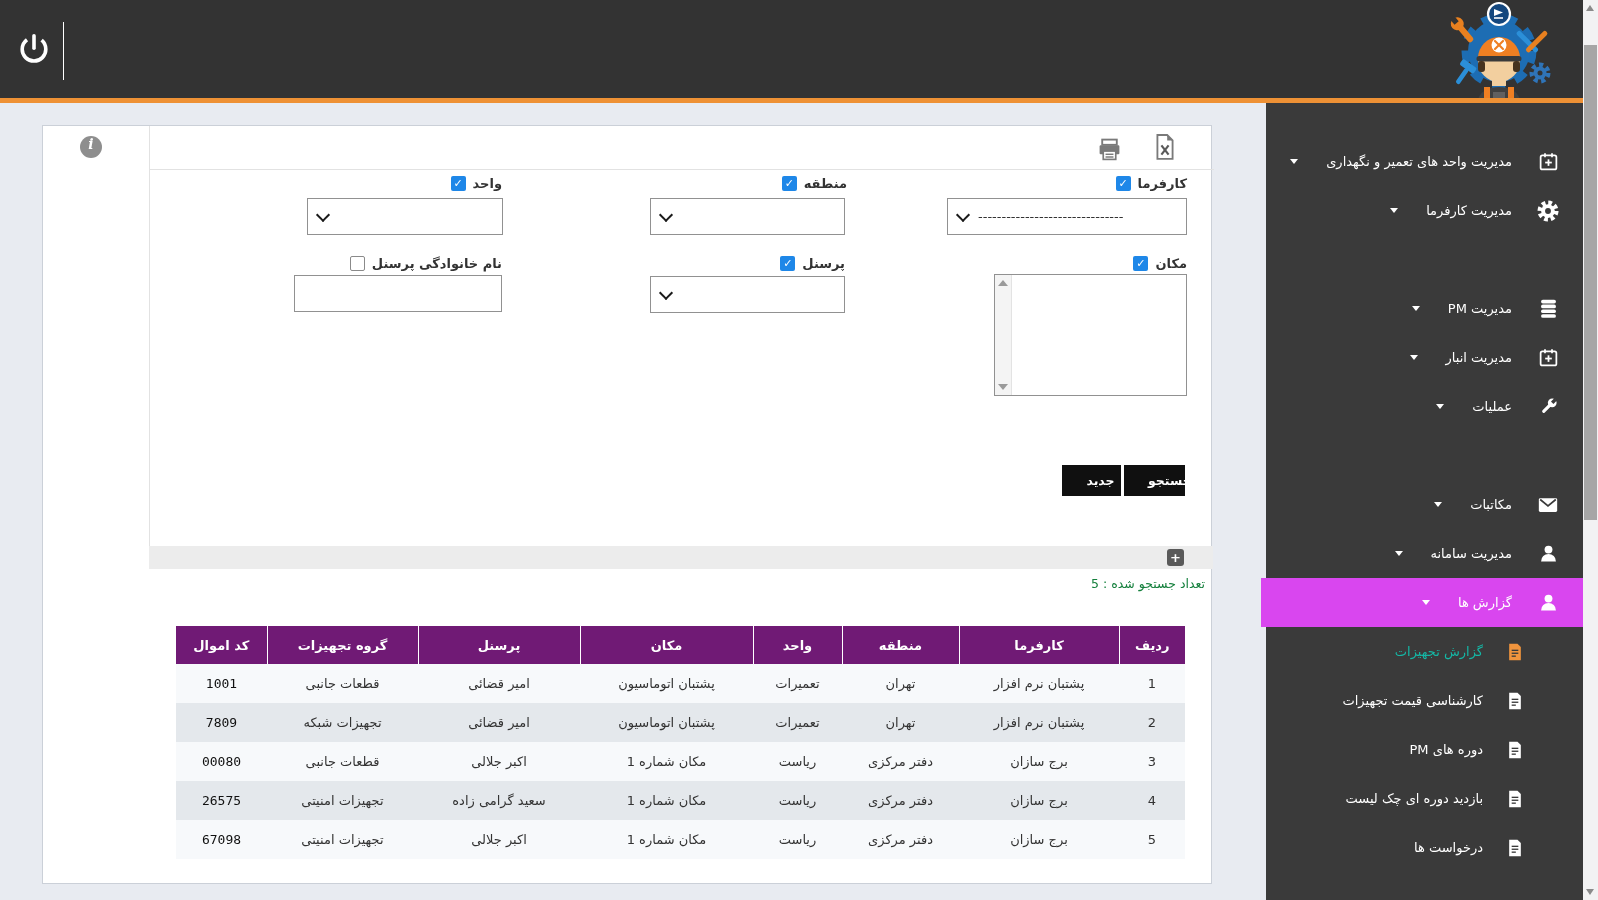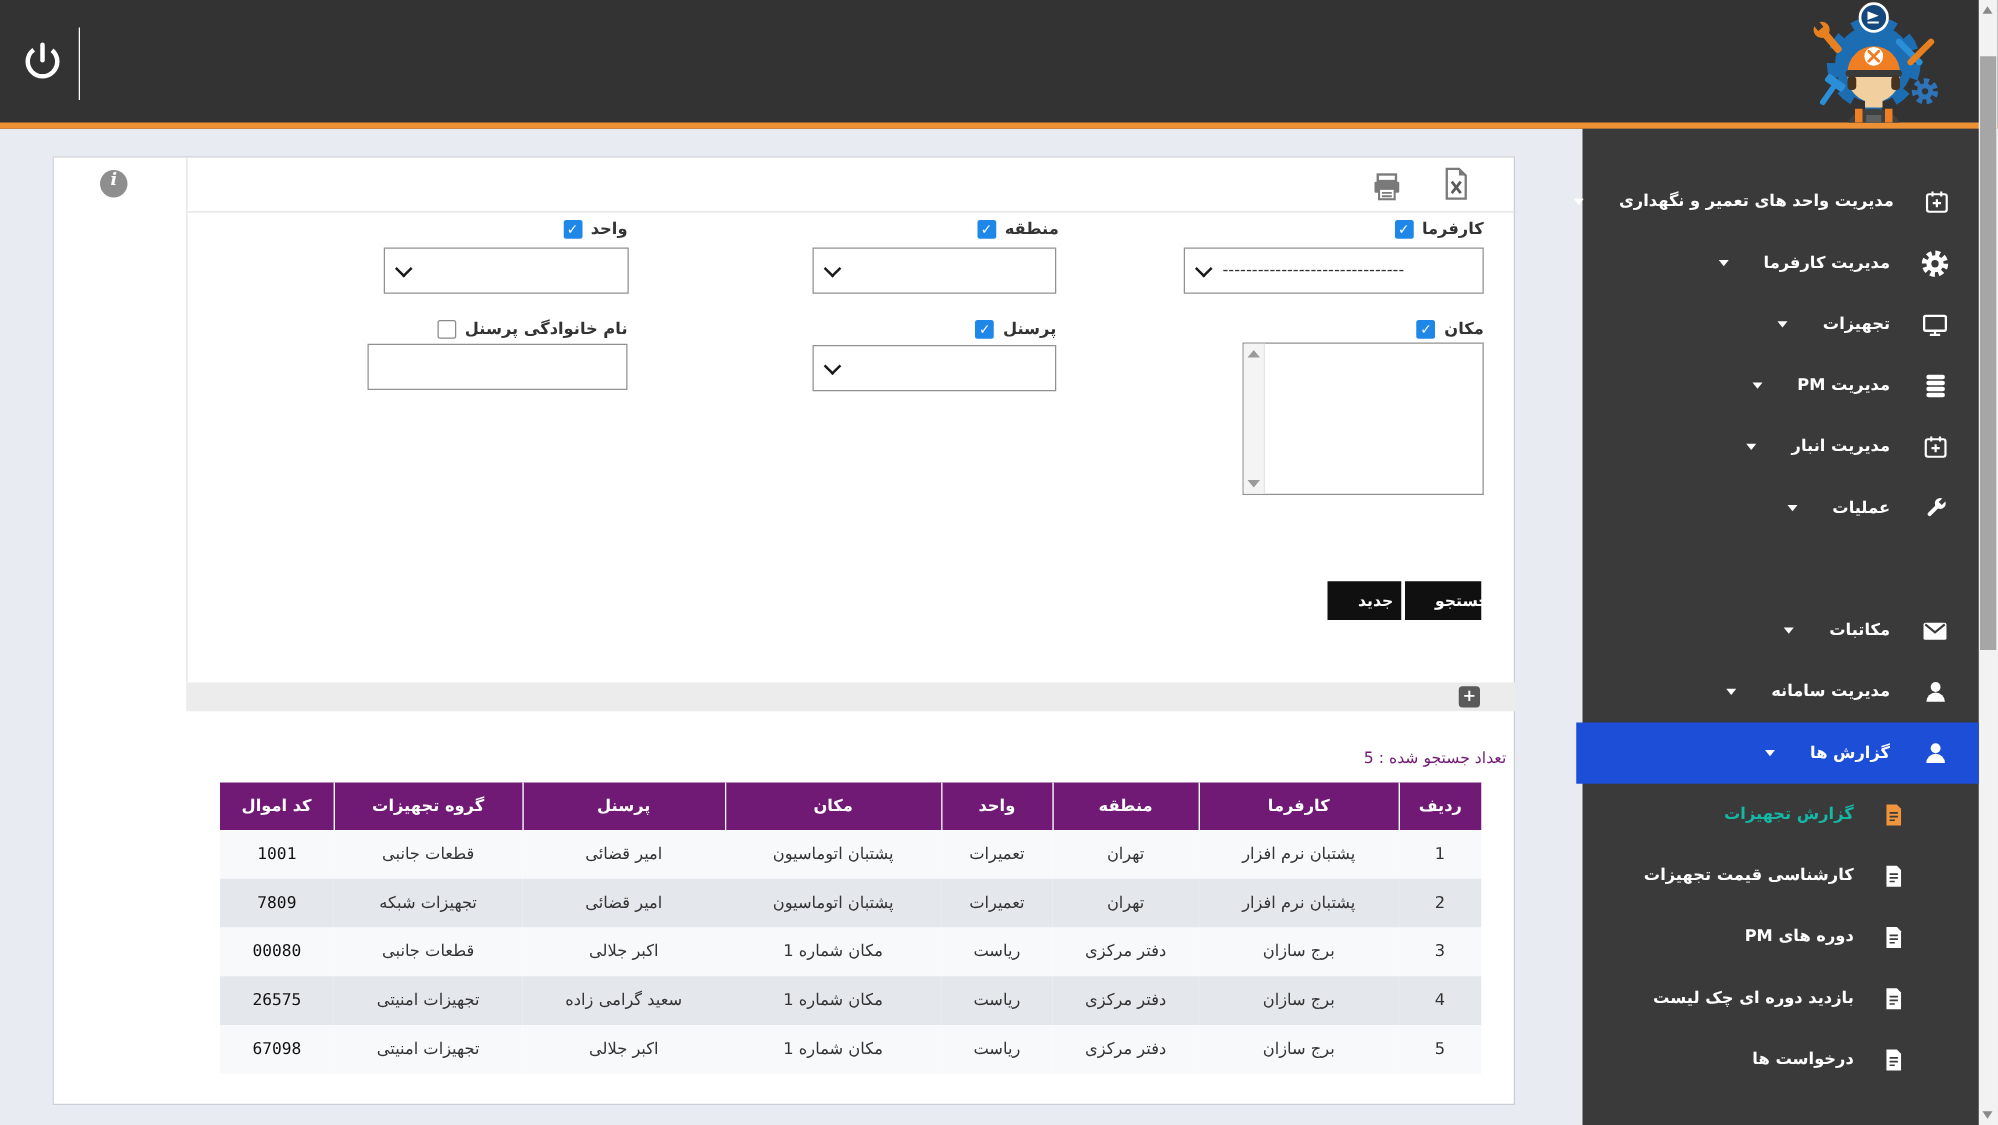--- a/index.html
+++ b/index.html
@@ -21,7 +21,7 @@
   .nav-item{position:absolute;left:0;width:317px;height:49px;display:flex;align-items:center;
     justify-content:flex-end;padding-right:23px;box-sizing:border-box;cursor:pointer;}
   .nav-item.active{left:-5px;width:322px;background:#1d4ed8;}
-  .nav-label{direction:rtl;color:#fff;font-size:13px;font-weight:700;white-space:nowrap;margin:0 24px 0 28px;}
+  .nav-label{direction:rtl;color:#fff;font-size:13px;font-weight:400;white-space:nowrap;margin:0 24px 0 28px;}
   .caret{width:0;height:0;border-left:4.5px solid transparent;border-right:4.5px solid transparent;
     border-top:5.5px solid #ffffff;}
   .nav-ico{width:24px;display:flex;justify-content:center;align-items:center;}

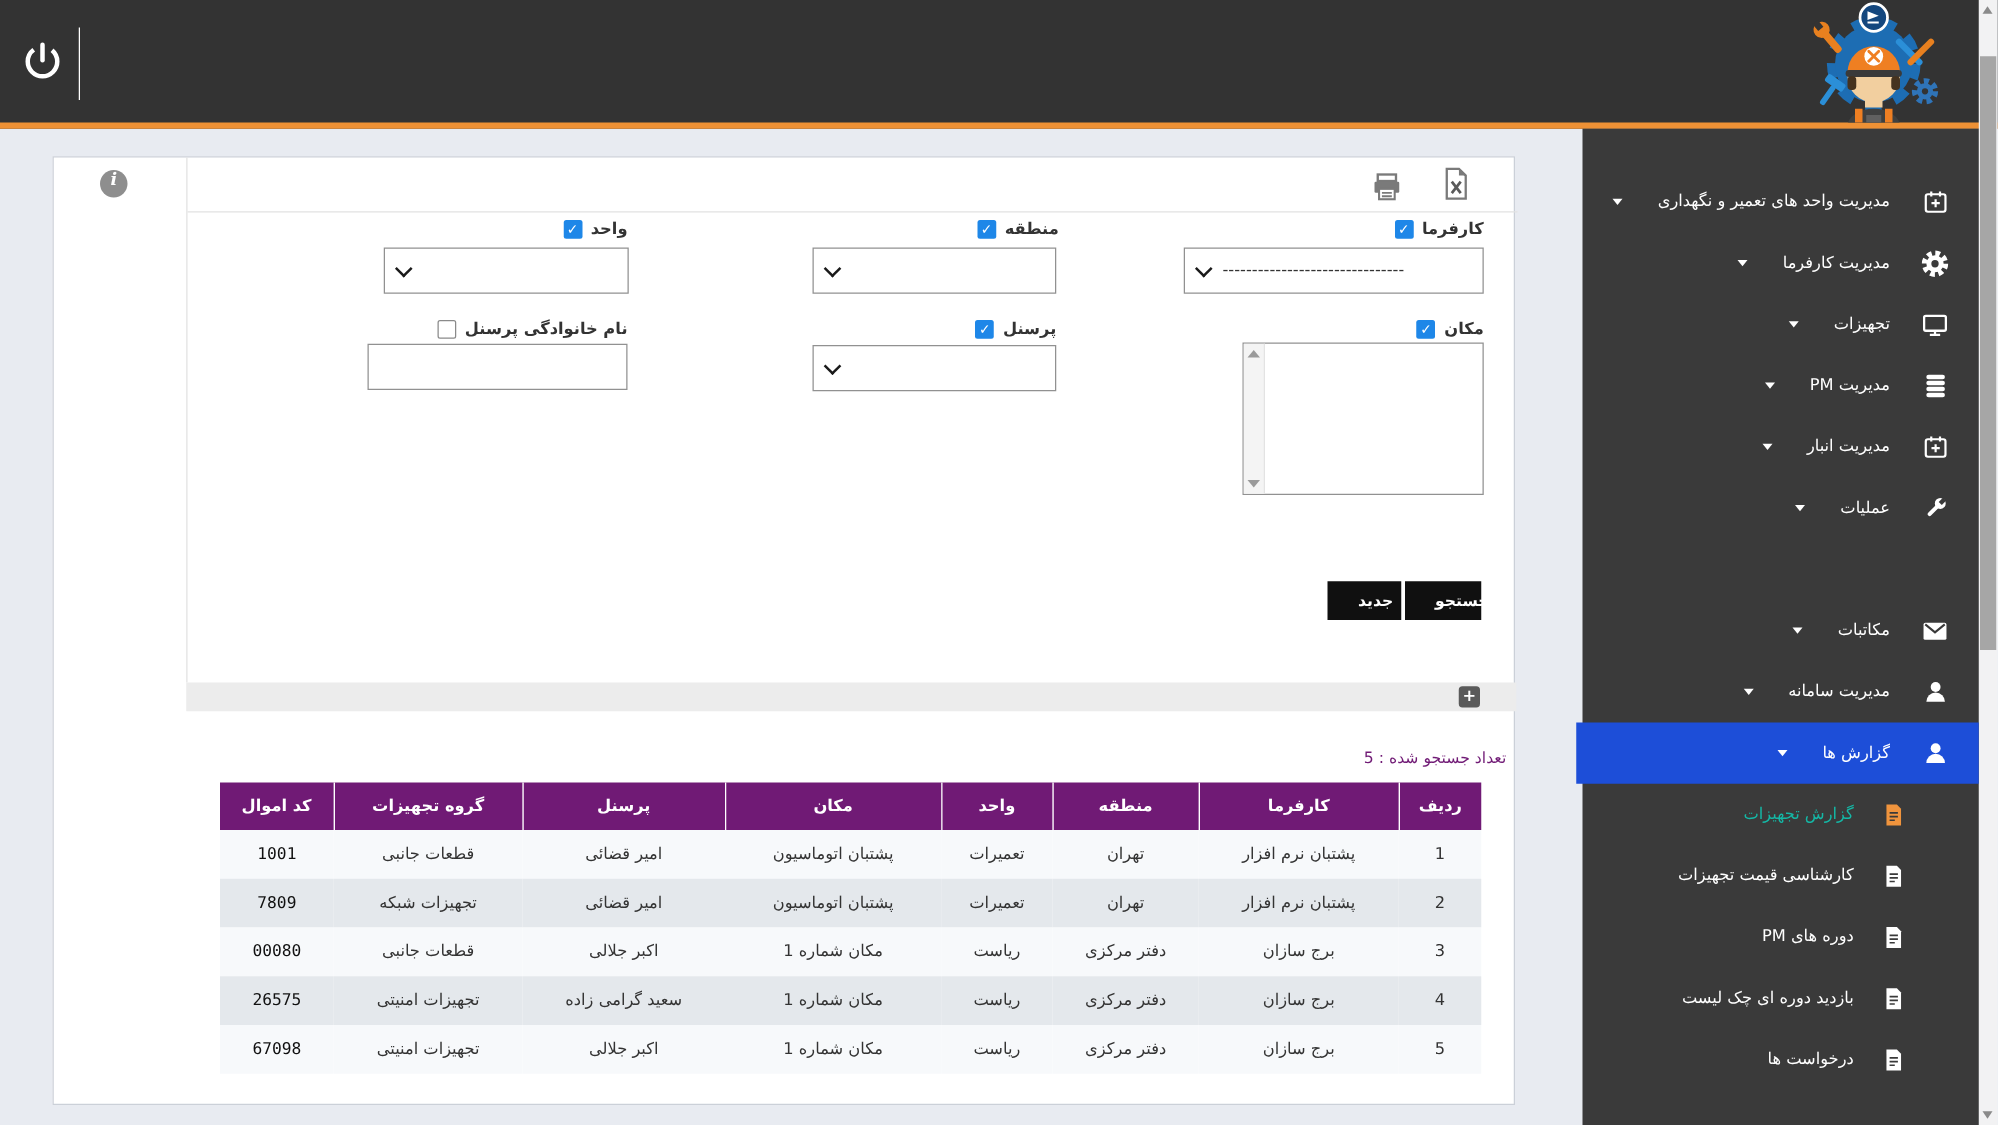--- a/index.html
+++ b/index.html
@@ -165,17 +165,6 @@
     </span>
   </div>
 
-  <div class="nav-item" style="top:132px">
-    <span class="caret"></span>
-    <span class="nav-label">تجهیزات</span>
-    <span class="nav-ico">
-      <svg viewBox="0 0 24 24" width="22" height="22" fill="none" stroke="#fff" stroke-width="2">
-        <rect x="2.5" y="4" width="19" height="13" rx="1.5"></rect>
-          <line x1="12" y1="17" x2="12" y2="20"></line>
-        <line x1="7.5" y1="20.7" x2="16.5" y2="20.7"></line>
-        </svg>
-    </span>
-  </div>
 
   <div class="nav-item" style="top:181px">
     <span class="caret"></span>

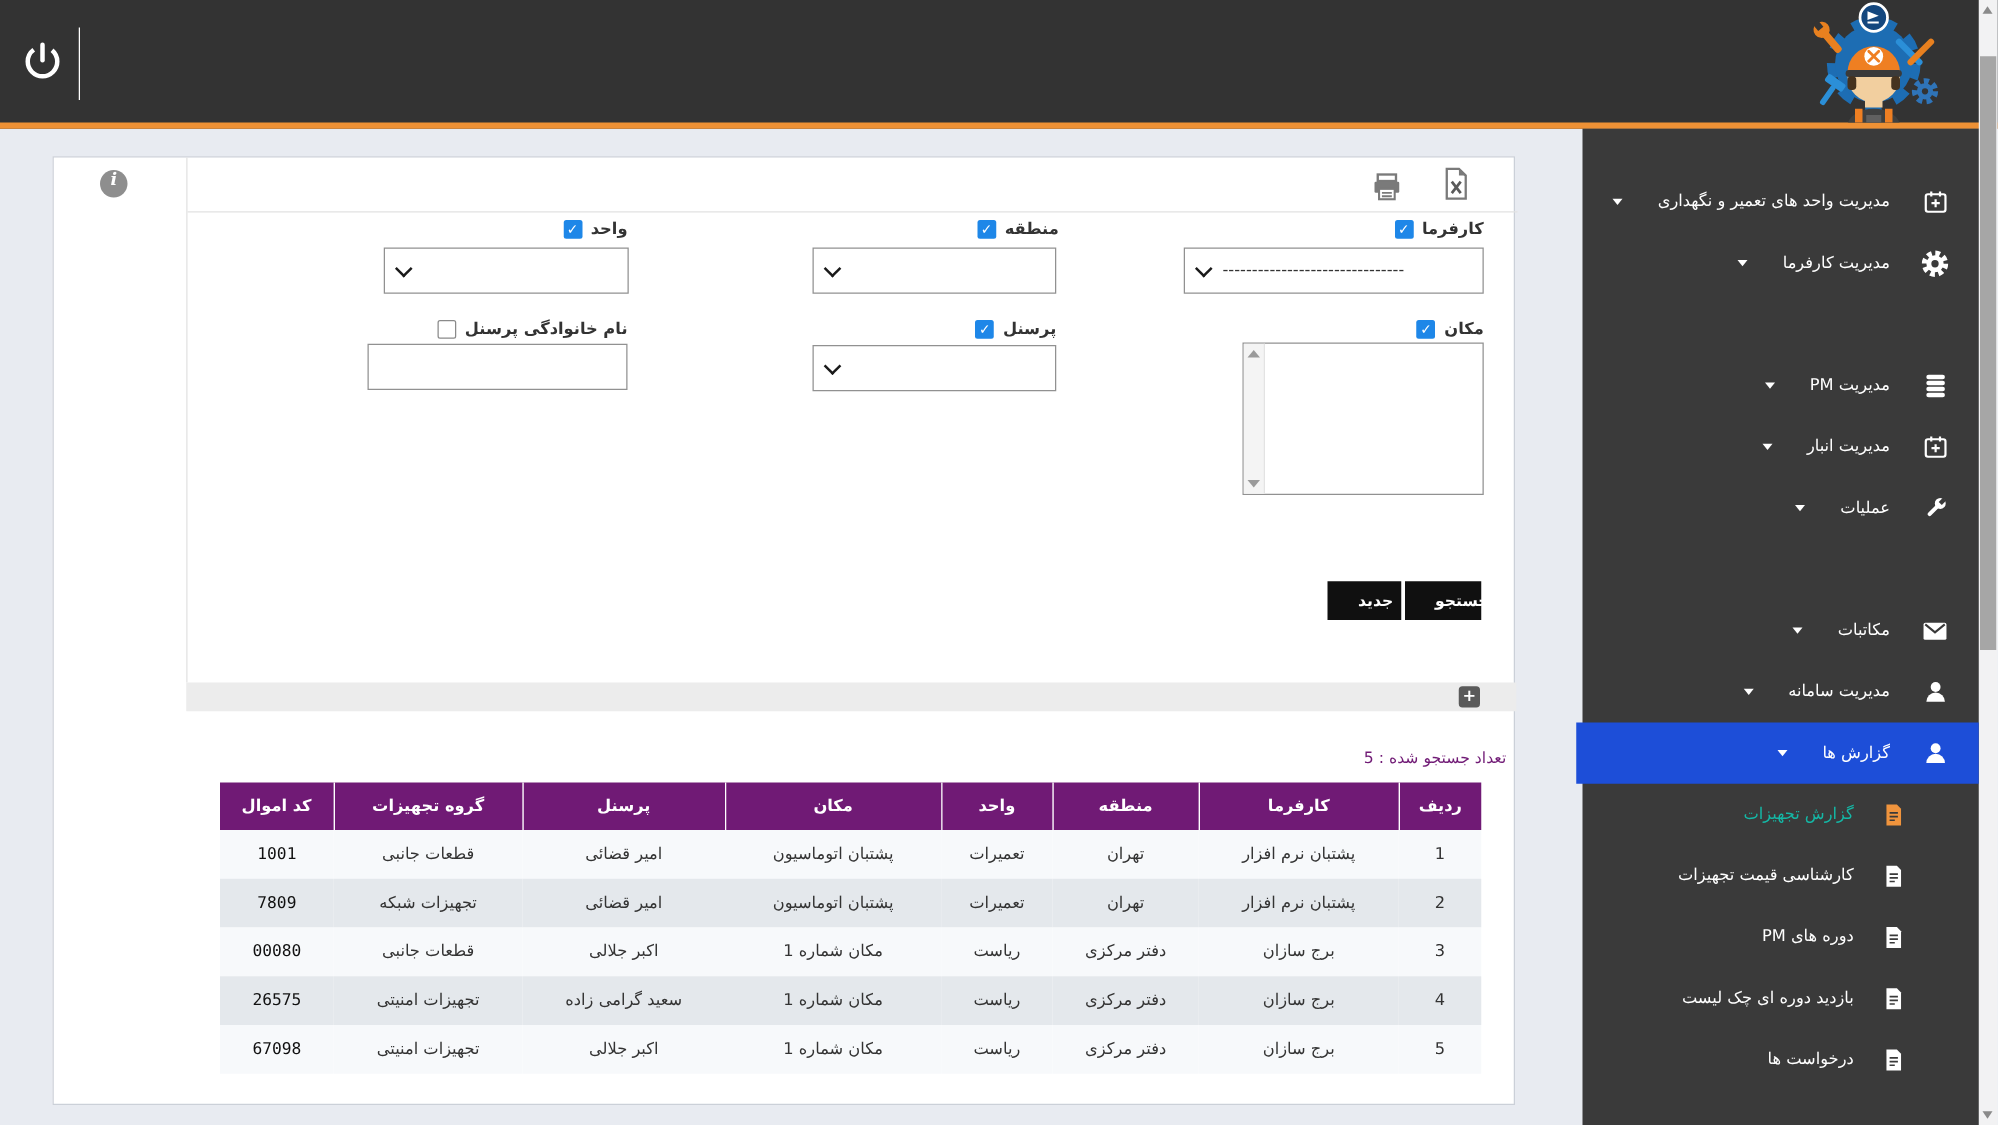--- a/index.html
+++ b/index.html
@@ -62,7 +62,7 @@
   .collapse-bar{position:absolute;left:106px;top:420px;width:1064px;height:23px;background:#ececec;}
   .add{position:absolute;right:29px;top:3px;width:17px;height:17px;background:#5a5a5a;border:none;
     border-radius:3px;color:#fff;font:700 13px "DejaVu Sans",sans-serif;line-height:15px;padding:0;cursor:pointer;}
-  .count{position:absolute;right:6px;top:472px;direction:rtl;font-size:12.5px;color:#701a75;}
+  .count{position:absolute;right:6px;top:450px;direction:rtl;font-size:12.5px;color:#15803d;}
   
   .tbl-wrap{position:absolute;left:133px;top:500px;}
   table.results{border-collapse:collapse;table-layout:fixed;width:1009px;}

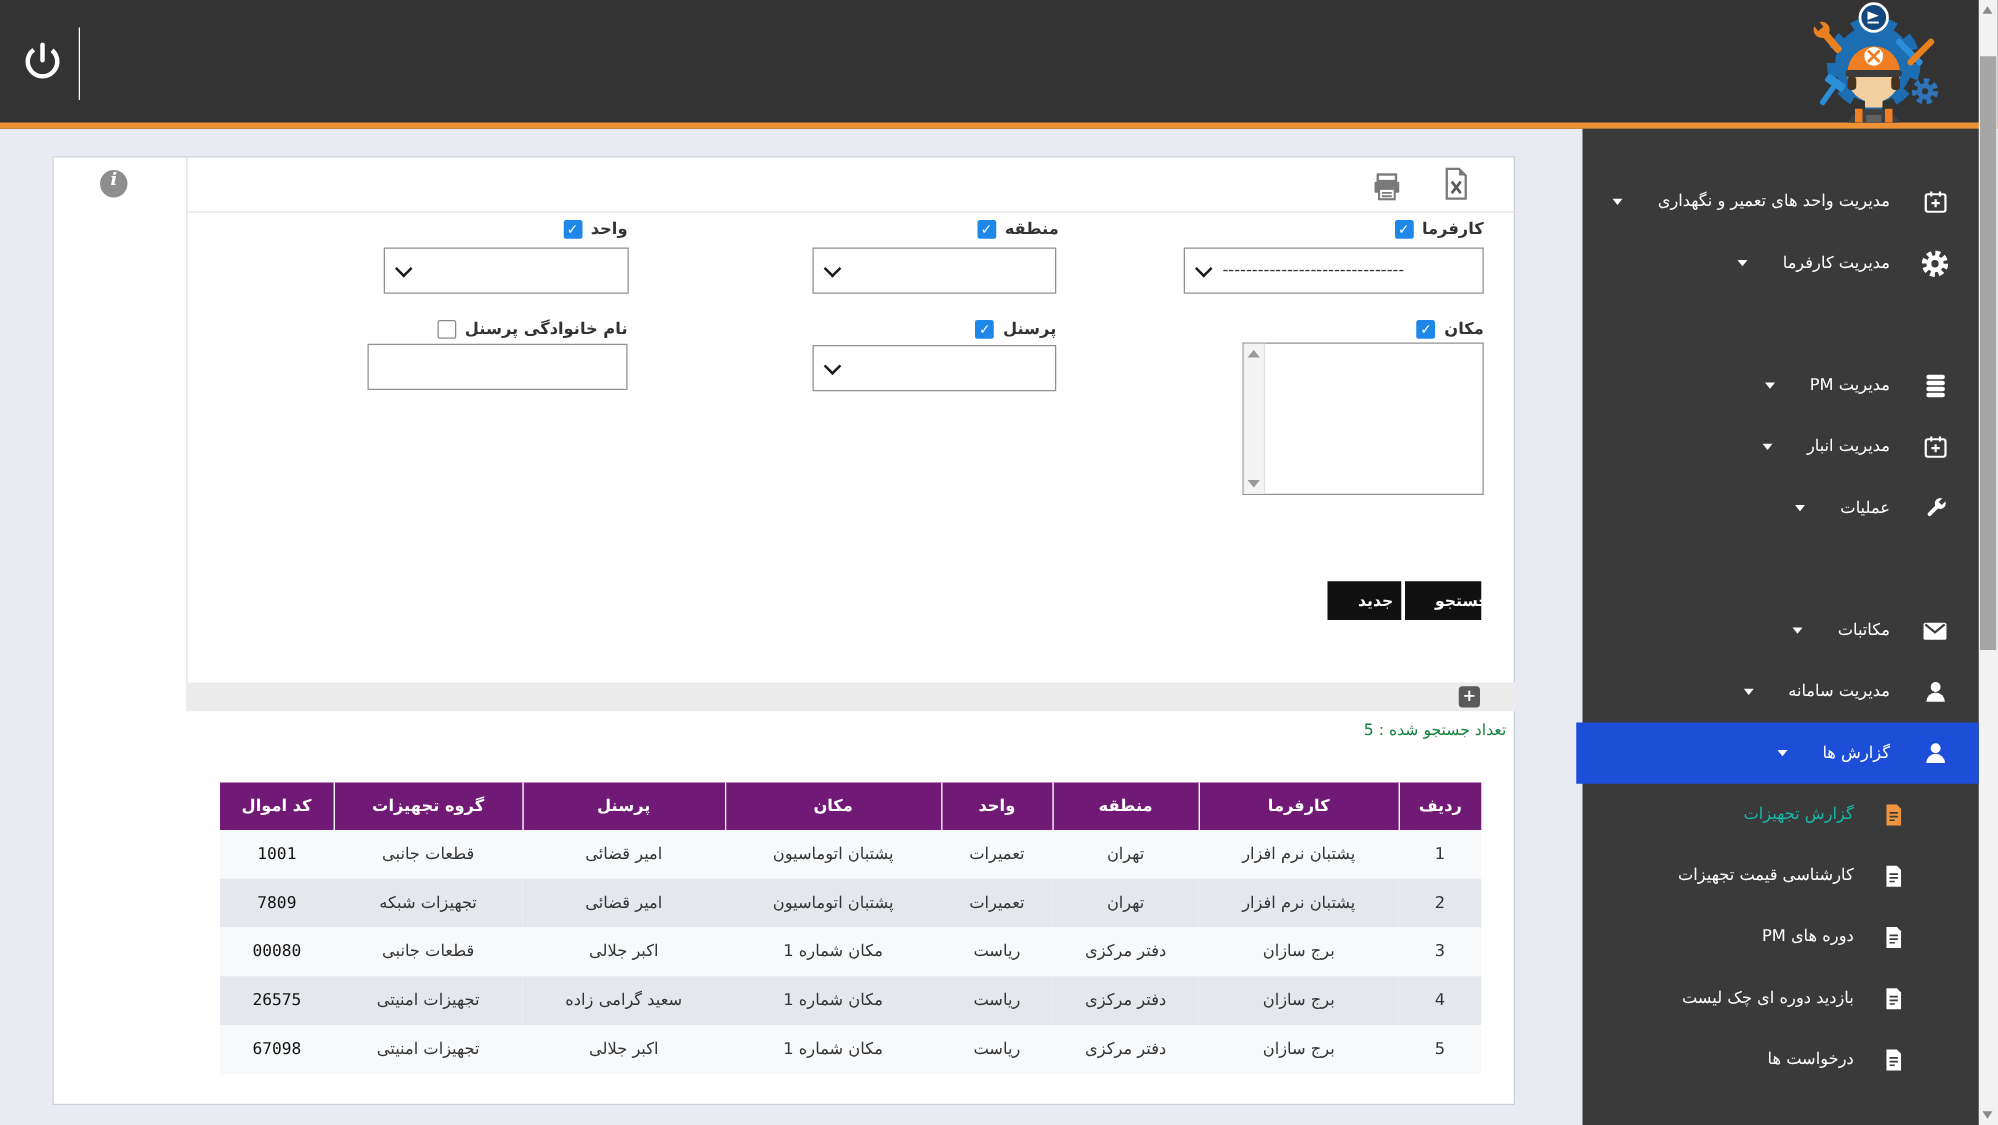--- a/index.html
+++ b/index.html
@@ -20,7 +20,7 @@
   .sidebar{position:absolute;left:1266px;top:103px;width:317px;height:797px;background:#3a3a3a;}
   .nav-item{position:absolute;left:0;width:317px;height:49px;display:flex;align-items:center;
     justify-content:flex-end;padding-right:23px;box-sizing:border-box;cursor:pointer;}
-  .nav-item.active{left:-5px;width:322px;background:#1d4ed8;}
+  .nav-item.active{left:-5px;width:322px;background:#d946ef;}
   .nav-label{direction:rtl;color:#fff;font-size:13px;font-weight:400;white-space:nowrap;margin:0 24px 0 28px;}
   .caret{width:0;height:0;border-left:4.5px solid transparent;border-right:4.5px solid transparent;
     border-top:5.5px solid #ffffff;}

